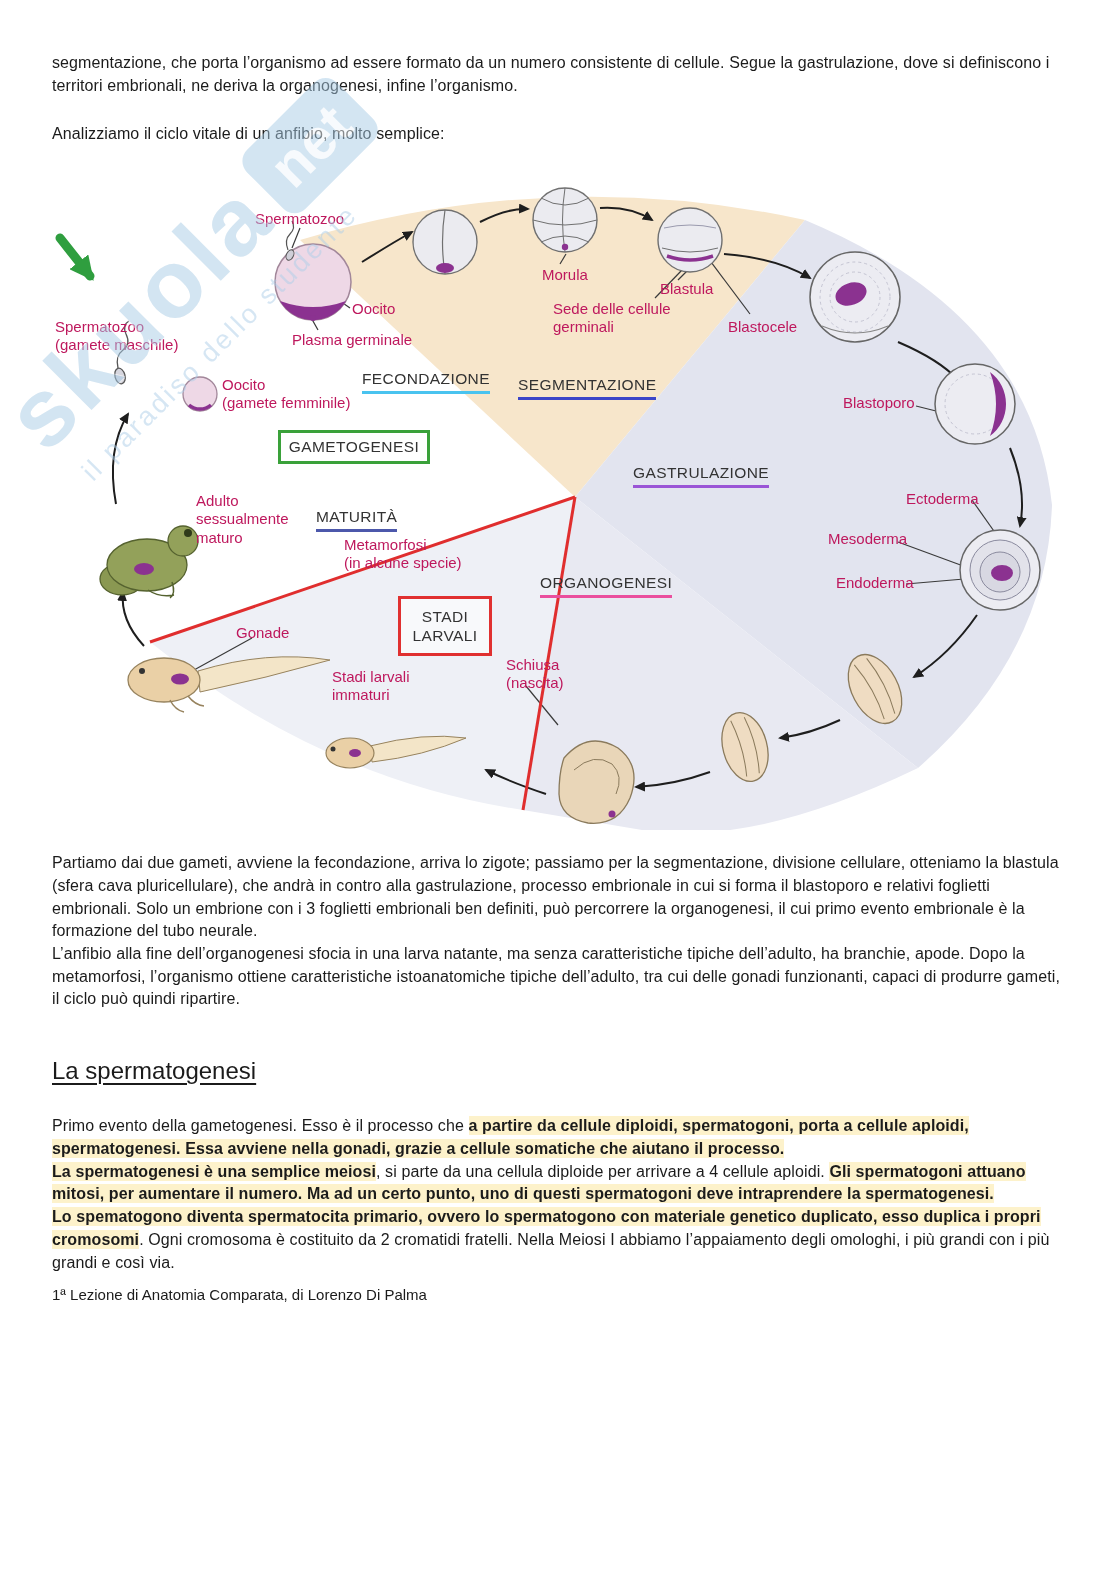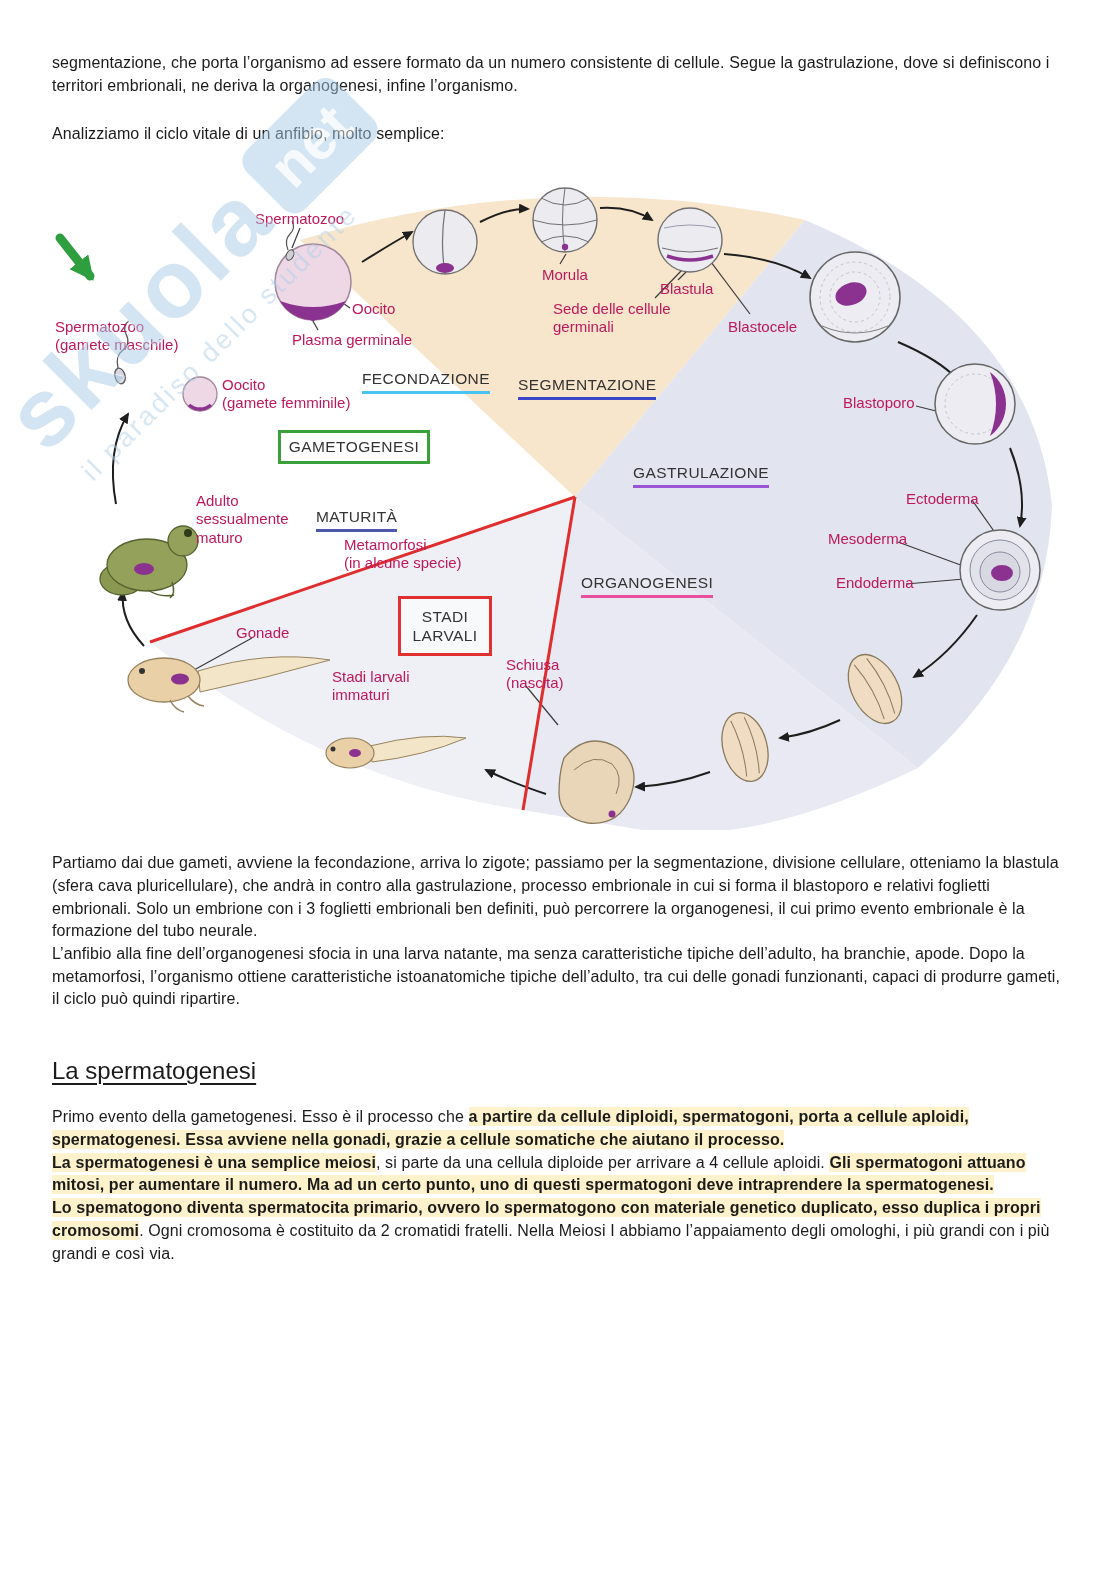--- a/index.html
+++ b/index.html
@@ -222,7 +222,7 @@
     <div class="stage u-navy" style="left:264px;top:328px">MATURITÀ</div>
     <div class="lbl" style="left:292px;top:356px">Metamorfosi
 (in alcune specie)</div>
-    <div class="stage u-pink" style="left:529px;top:394px">ORGANOGENESI</div>
+    <div class="stage u-pink" style="left:488px;top:394px">ORGANOGENESI</div>
     <div class="box box-red" style="left:346px;top:416px">STADI
 LARVALI</div>
     <div class="lbl" style="left:184px;top:444px">Gonade</div>

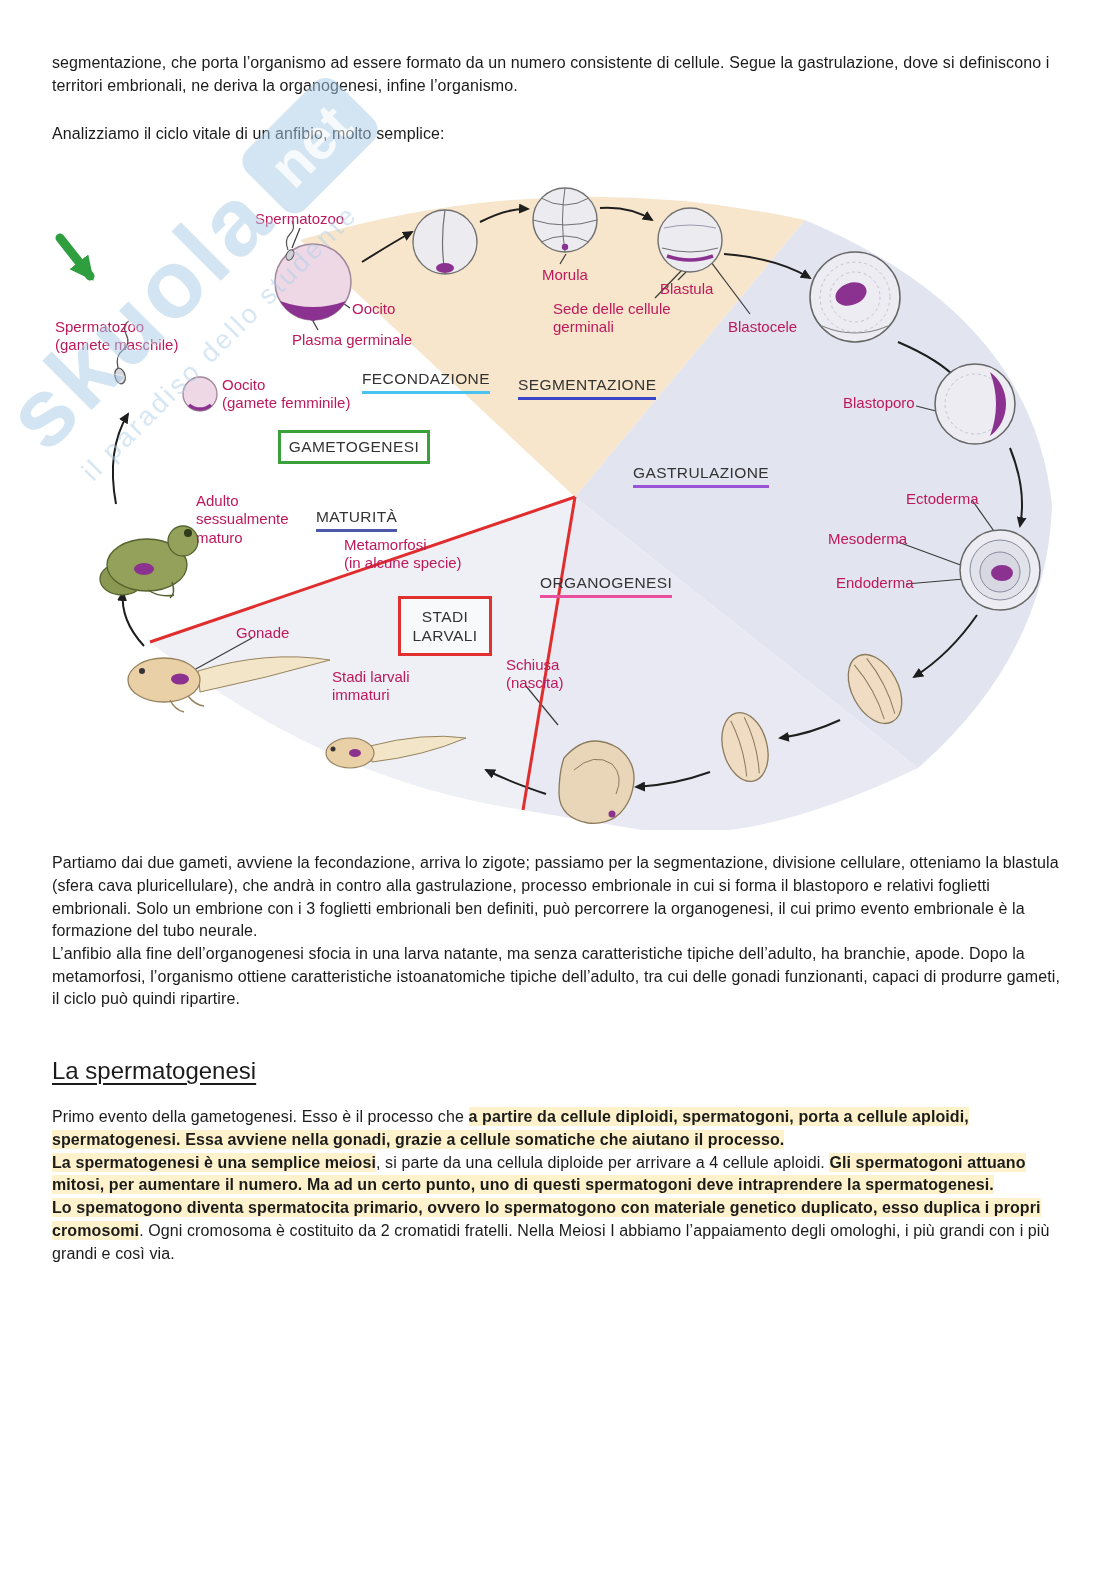--- a/index.html
+++ b/index.html
@@ -27,7 +27,7 @@
   .wm-tagline{font-size:27px;color:#aecfe9;letter-spacing:3px;margin-top:6px;margin-left:14px}
   .main-block{margin-top:22px}
   .heading{margin-top:46px;font-size:24px;font-weight:400;text-decoration:underline;text-underline-offset:4px}
-  .sperm-block{margin-top:21px}
+  .sperm-block{margin-top:30px}
   .hl{font-weight:bold;background:#fdf2cb;padding:1px 0}
   .footer-note{margin-top:12px;font-size:15px}
 </style>

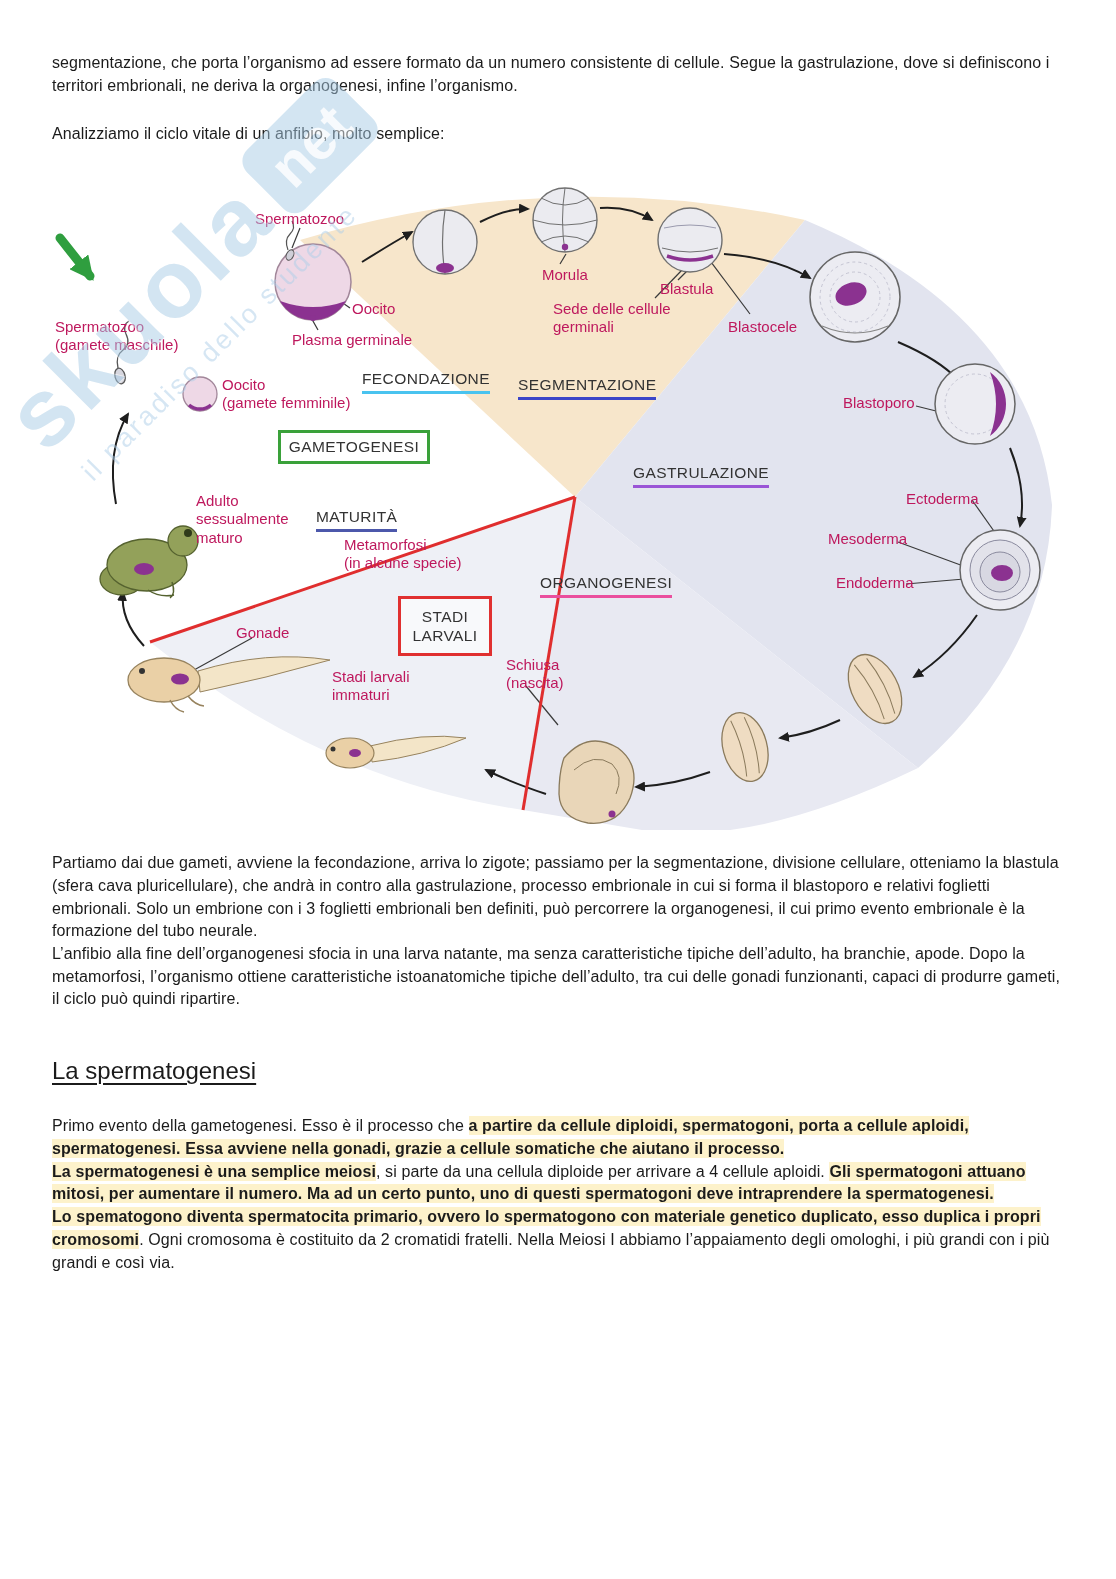--- a/index.html
+++ b/index.html
@@ -245,6 +245,7 @@
     <span class="hl">Lo spematogono diventa spermatocita primario, ovvero lo spermatogono con materiale genetico duplicato, esso duplica i propri cromosomi</span><span>. Ogni cromosoma è costituito da 2 cromatidi fratelli. Nella Meiosi I abbiamo l’appaiamento degli omologhi, i più grandi con i più grandi e così via.</span>
   </p>
 
+  <p class="footer-note">1ª Lezione di Anatomia Comparata, di Lorenzo Di Palma</p>
 </div>
 
 <div class="watermark">

